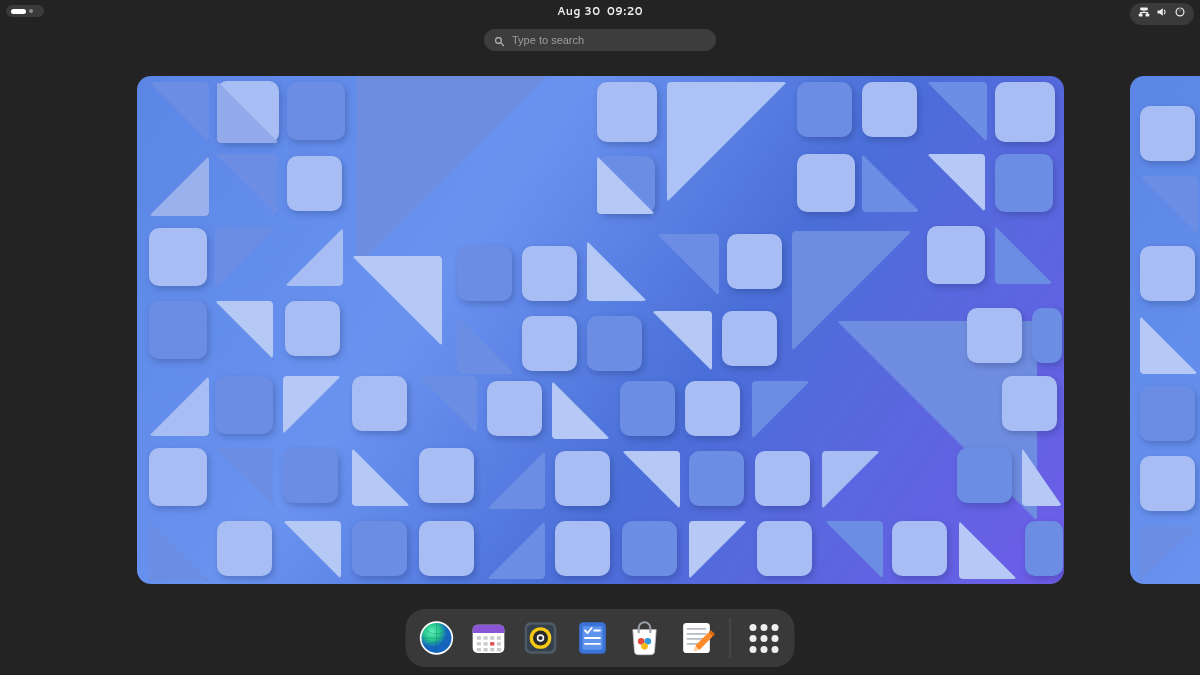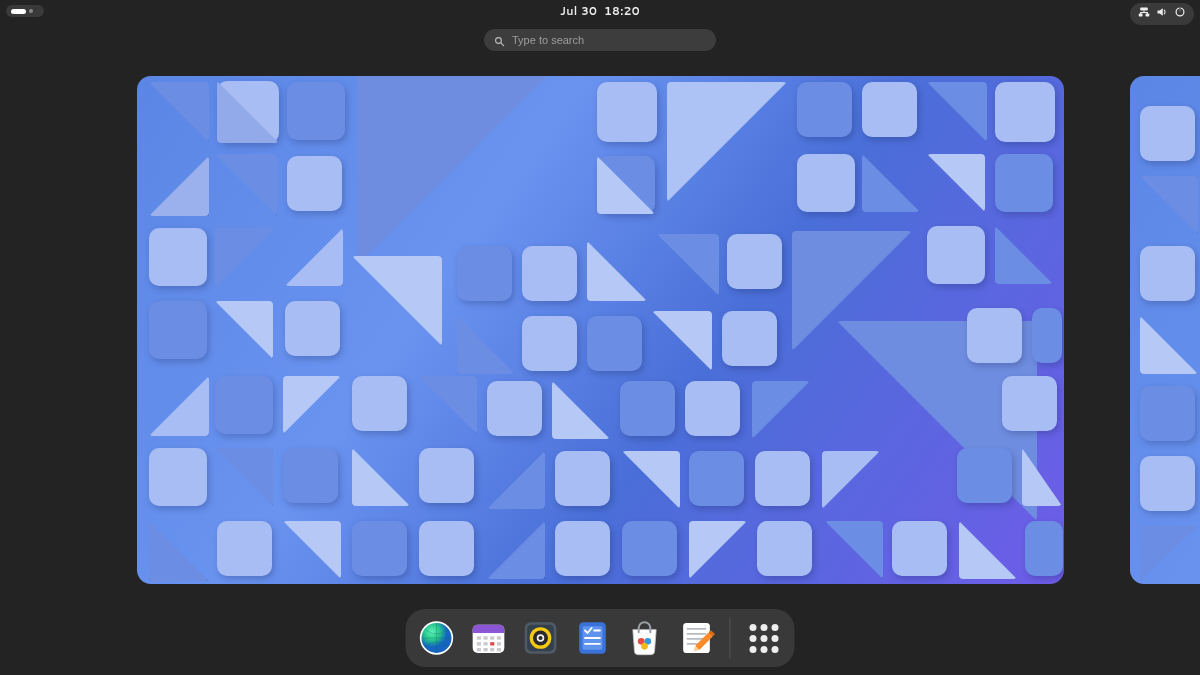--- a/index.html
+++ b/index.html
@@ -168,7 +168,7 @@
     <div class="ws-dot"></div>
   </div>
   <div class="clock">
-    <span>Jul 30</span>&nbsp;&nbsp;<span>18:20</span>
+    <span>Aug 30</span>&nbsp;&nbsp;<span>18:20</span>
   </div>
   <div class="status-area">
     <span>

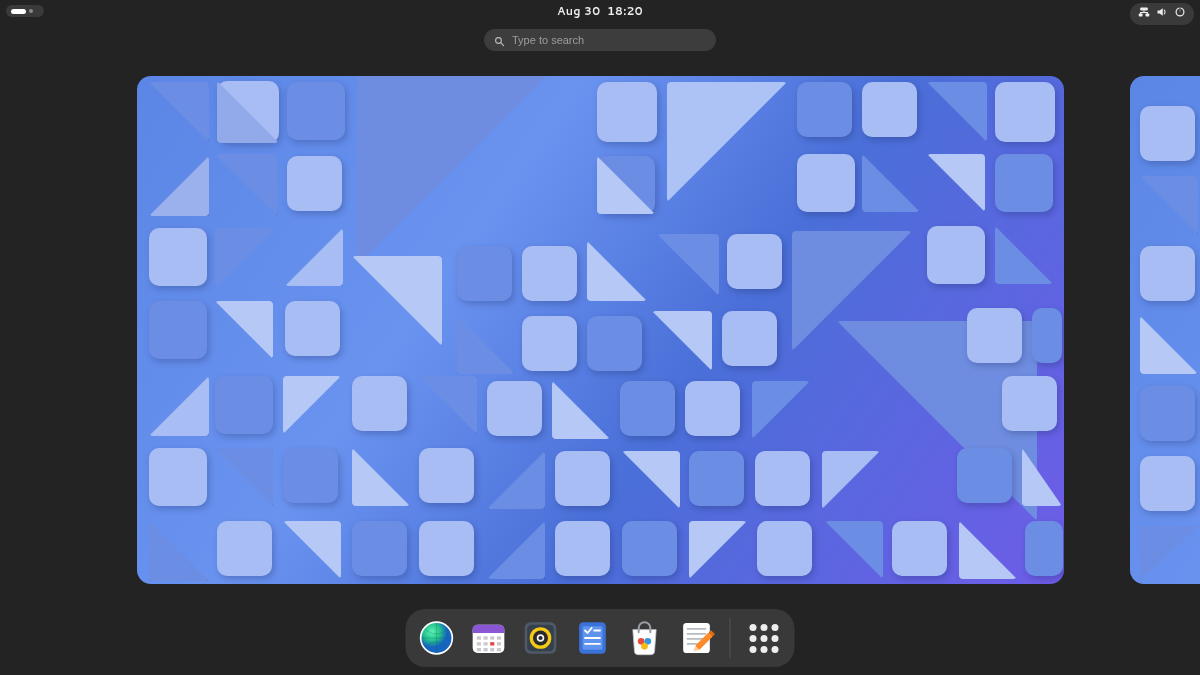--- a/index.html
+++ b/index.html
@@ -168,7 +168,7 @@
     <div class="ws-dot"></div>
   </div>
   <div class="clock">
-    <span>Aug 30</span>&nbsp;&nbsp;<span>18:20</span>
+    <span>Aug 30</span>&nbsp;&nbsp;<span>09:20</span>
   </div>
   <div class="status-area">
     <span>

